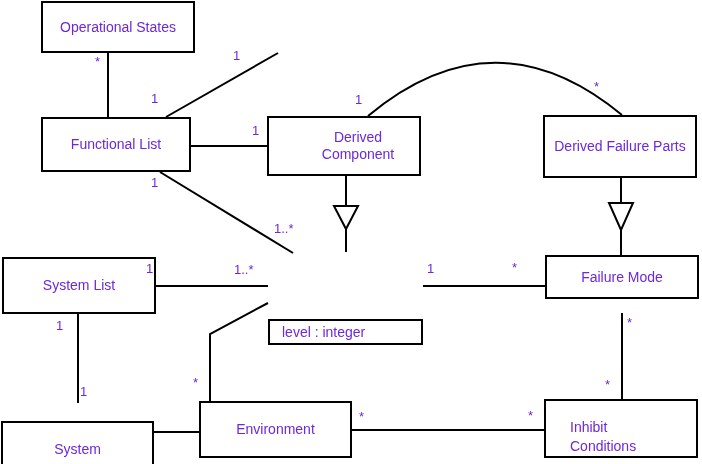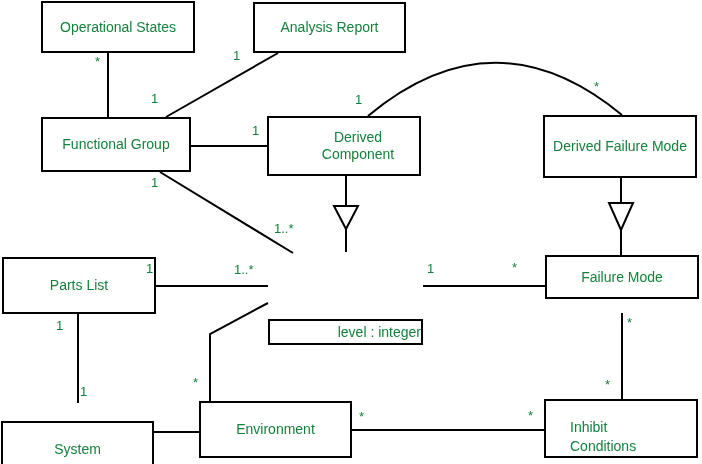--- a/index.html
+++ b/index.html
@@ -9,7 +9,7 @@
     height: 464px;
     background: #ffffff;
     font-family: "Liberation Sans", "DejaVu Sans", sans-serif;
-    color: #15803d;
+    color: #6d28d9;
     overflow: hidden;
   }
   #edges {

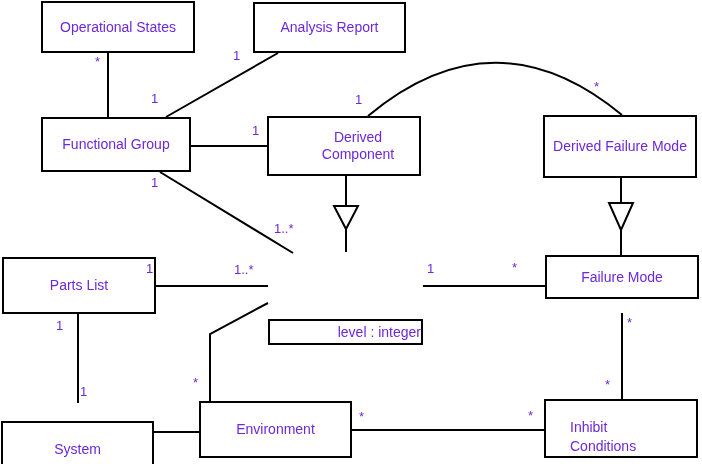--- a/index.html
+++ b/index.html
@@ -83,9 +83,6 @@
     <span>Operational States</span>
   </div>
 
-  <div class="node" style="left:253px; top:2px; width:153px; height:51px;">
-    <span>Analysis Report</span>
-  </div>
 
   <div class="node" style="left:41px; top:117px; width:150px; height:55px;">
     <span>Functional Group</span>

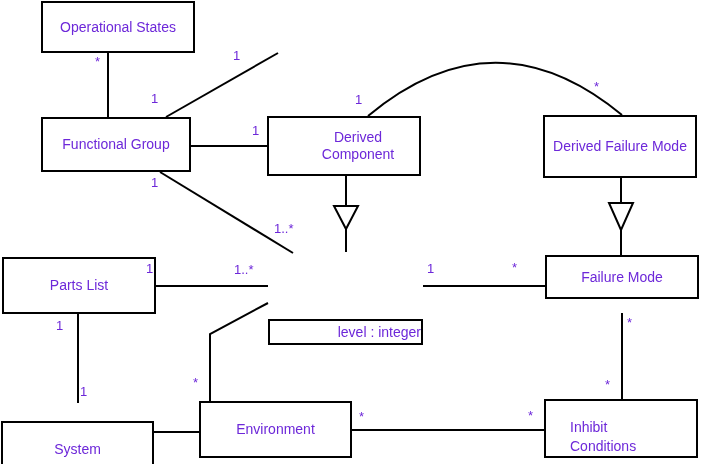--- a/index.html
+++ b/index.html
@@ -85,7 +85,7 @@
 
 
   <div class="node" style="left:41px; top:117px; width:150px; height:55px;">
-    <span>Functional Group</span>
+    <span>Functional List</span>
   </div>
 
   <div class="node" style="left:267px; top:116px; width:154px; height:60px;padding-left:28px;">

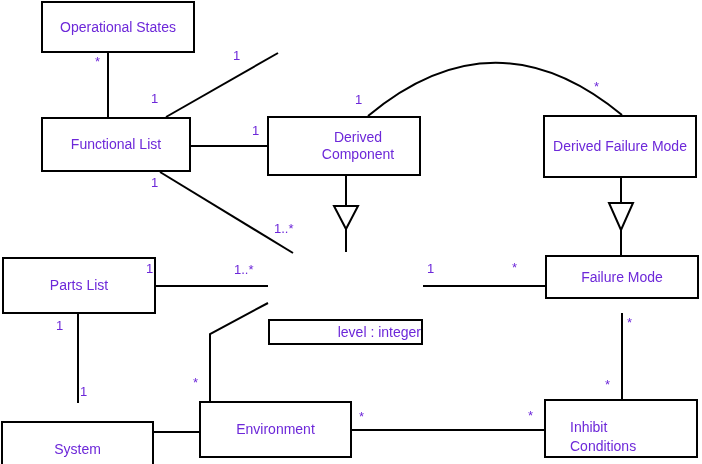--- a/index.html
+++ b/index.html
@@ -93,7 +93,7 @@
   </div>
 
   <div class="node" style="left:543px; top:115px; width:154px; height:63px;">
-    <span>Derived Failure Mode</span>
+    <span>Derived Failure Parts</span>
   </div>
 
   <div class="node" style="left:2px; top:257px; width:154px; height:57px;">

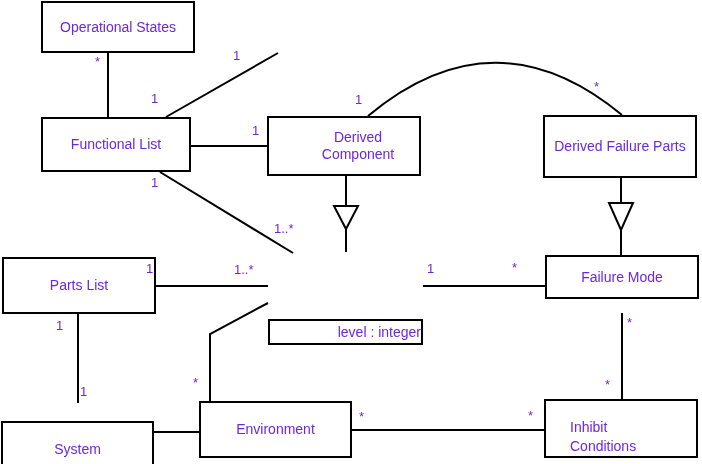--- a/index.html
+++ b/index.html
@@ -97,7 +97,7 @@
   </div>
 
   <div class="node" style="left:2px; top:257px; width:154px; height:57px;">
-    <span>Parts List</span>
+    <span>System List</span>
   </div>
 
   <div class="node attr-compartment" style="left:268px; top:319px; width:155px; height:26px;">

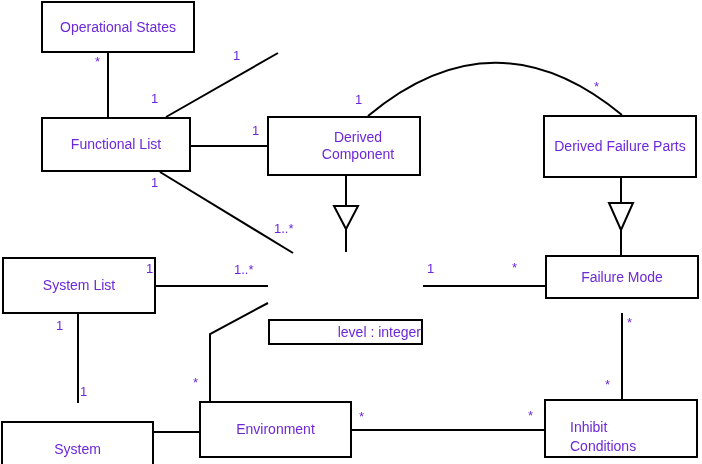--- a/index.html
+++ b/index.html
@@ -30,7 +30,7 @@
     line-height: 17px;
   }
   .node.attr-compartment {
-    justify-content: flex-end;
+    justify-content: flex-start;
     text-align: left;
     padding-left: 12px;
   }

